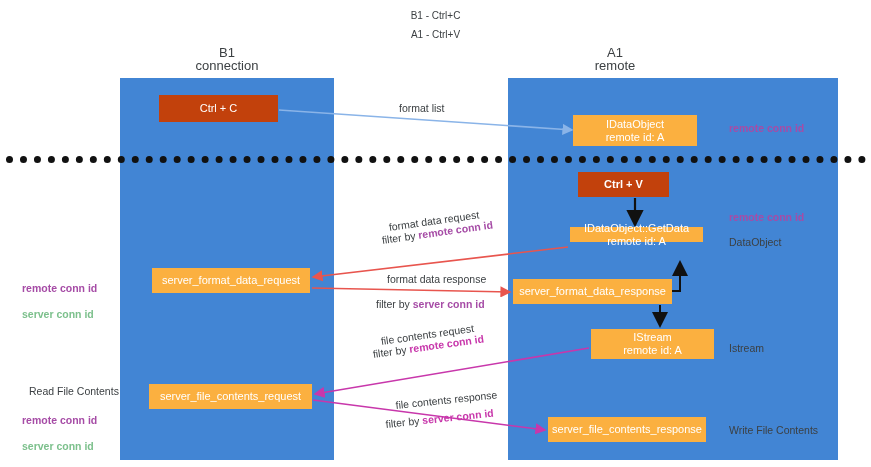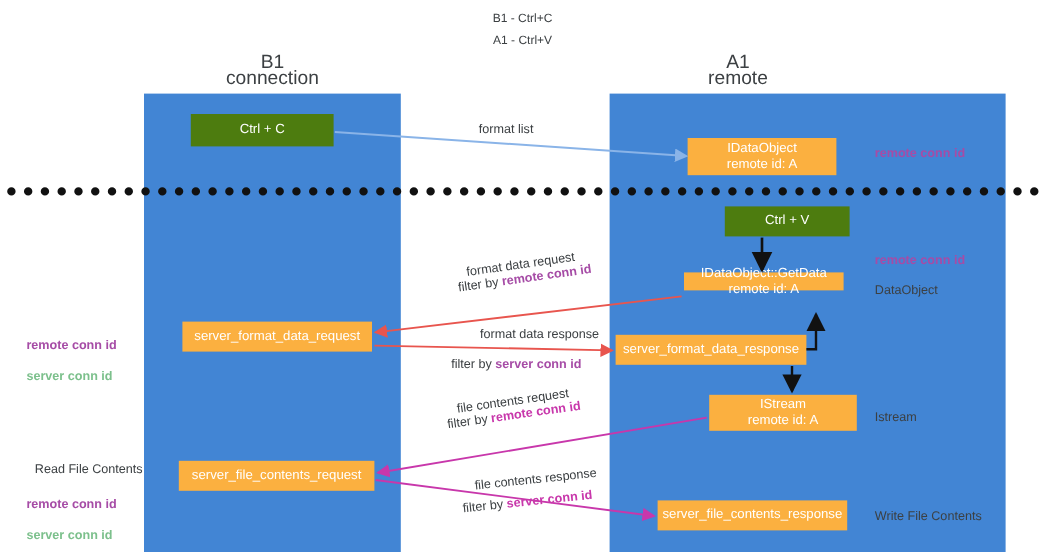--- a/index.html
+++ b/index.html
@@ -24,7 +24,7 @@
     white-space:pre-line;
   }
   .lane-head{
-    position:absolute;text-align:center;font-size:16px;line-height:13px;
+    position:absolute;text-align:center;font-size:13px;line-height:13px;
     color:#3c4043;white-space:pre-line;
   }
   #head-b1{left:120px;top:46px;width:214px;}

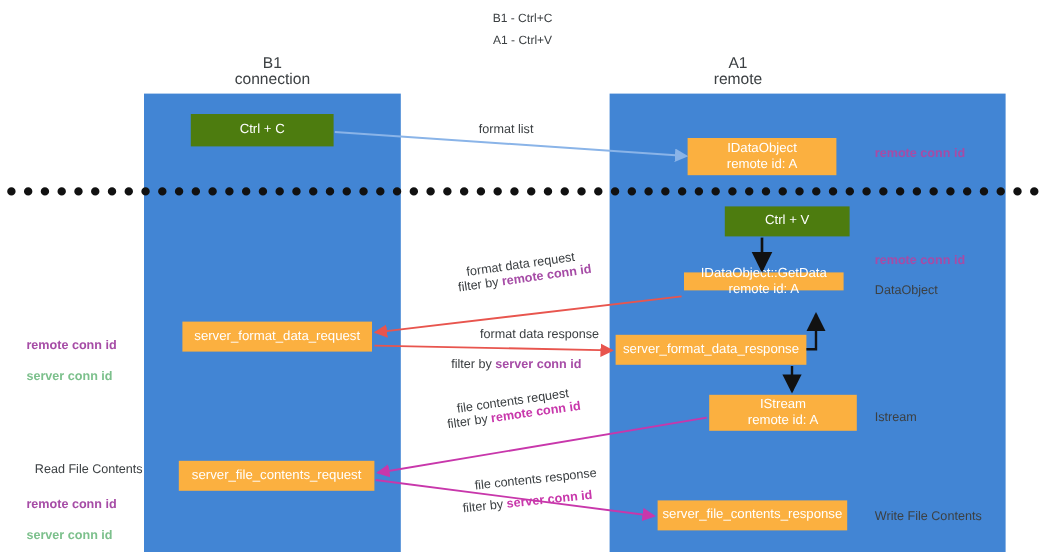--- a/index.html
+++ b/index.html
@@ -36,7 +36,7 @@
     text-align:center;color:#ffffff;font-size:11px;line-height:13px;
     white-space:pre-line;box-sizing:border-box;z-index:4;
   }
-  .node.green{background:#4d7c0f;}
+  .node.green{background:#c2410c;}
   .node.orange{background:#fbb040;}
 
   #n-ctrlc{left:159px;top:95px;width:119px;height:27px;}

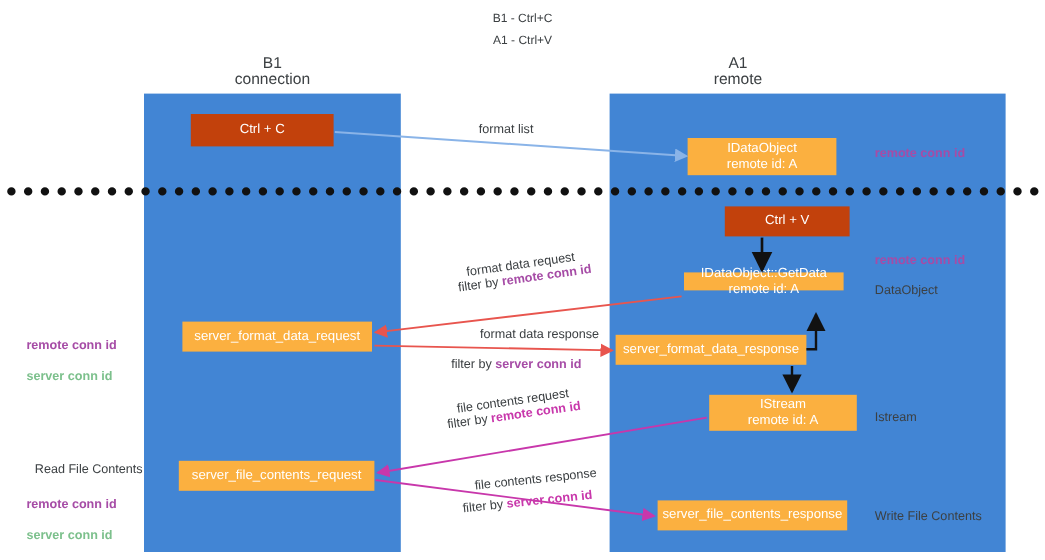--- a/index.html
+++ b/index.html
@@ -41,7 +41,7 @@
 
   #n-ctrlc{left:159px;top:95px;width:119px;height:27px;}
   #n-idataobject{left:573px;top:115px;width:124px;height:31px;}
-  #n-ctrlv{left:604px;top:172px;width:104px;height:25px;}
+  #n-ctrlv{left:578px;top:172px;width:91px;height:25px;font-weight:bold;}
   #n-getdata{left:570px;top:227px;width:133px;height:15px;}
   #n-srv-fmt-req{left:152px;top:268px;width:158px;height:25px;}
   #n-srv-fmt-resp{left:513px;top:279px;width:159px;height:25px;}

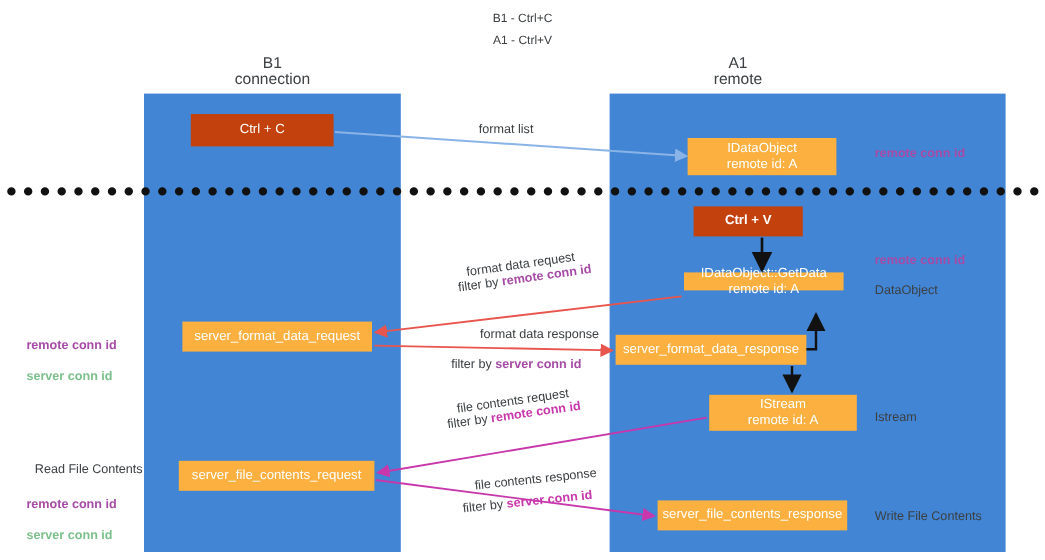--- a/index.html
+++ b/index.html
@@ -73,7 +73,7 @@
   #e-formatlist{left:399px;top:102px;text-align:right;}
   #e-fdr{left:388px;top:221px;transform:rotate(-8deg);transform-origin:left top;}
   #e-fdr2{left:381px;top:234px;transform:rotate(-8deg);transform-origin:left top;}
-  #e-fdresp{left:400px;top:273px;}
+  #e-fdresp{left:387px;top:273px;}
   #e-fdresp2{left:376px;top:298px;}
   #e-fcr{left:380px;top:335px;transform:rotate(-8deg);transform-origin:left top;}
   #e-fcr2{left:372px;top:348px;transform:rotate(-8deg);transform-origin:left top;}

